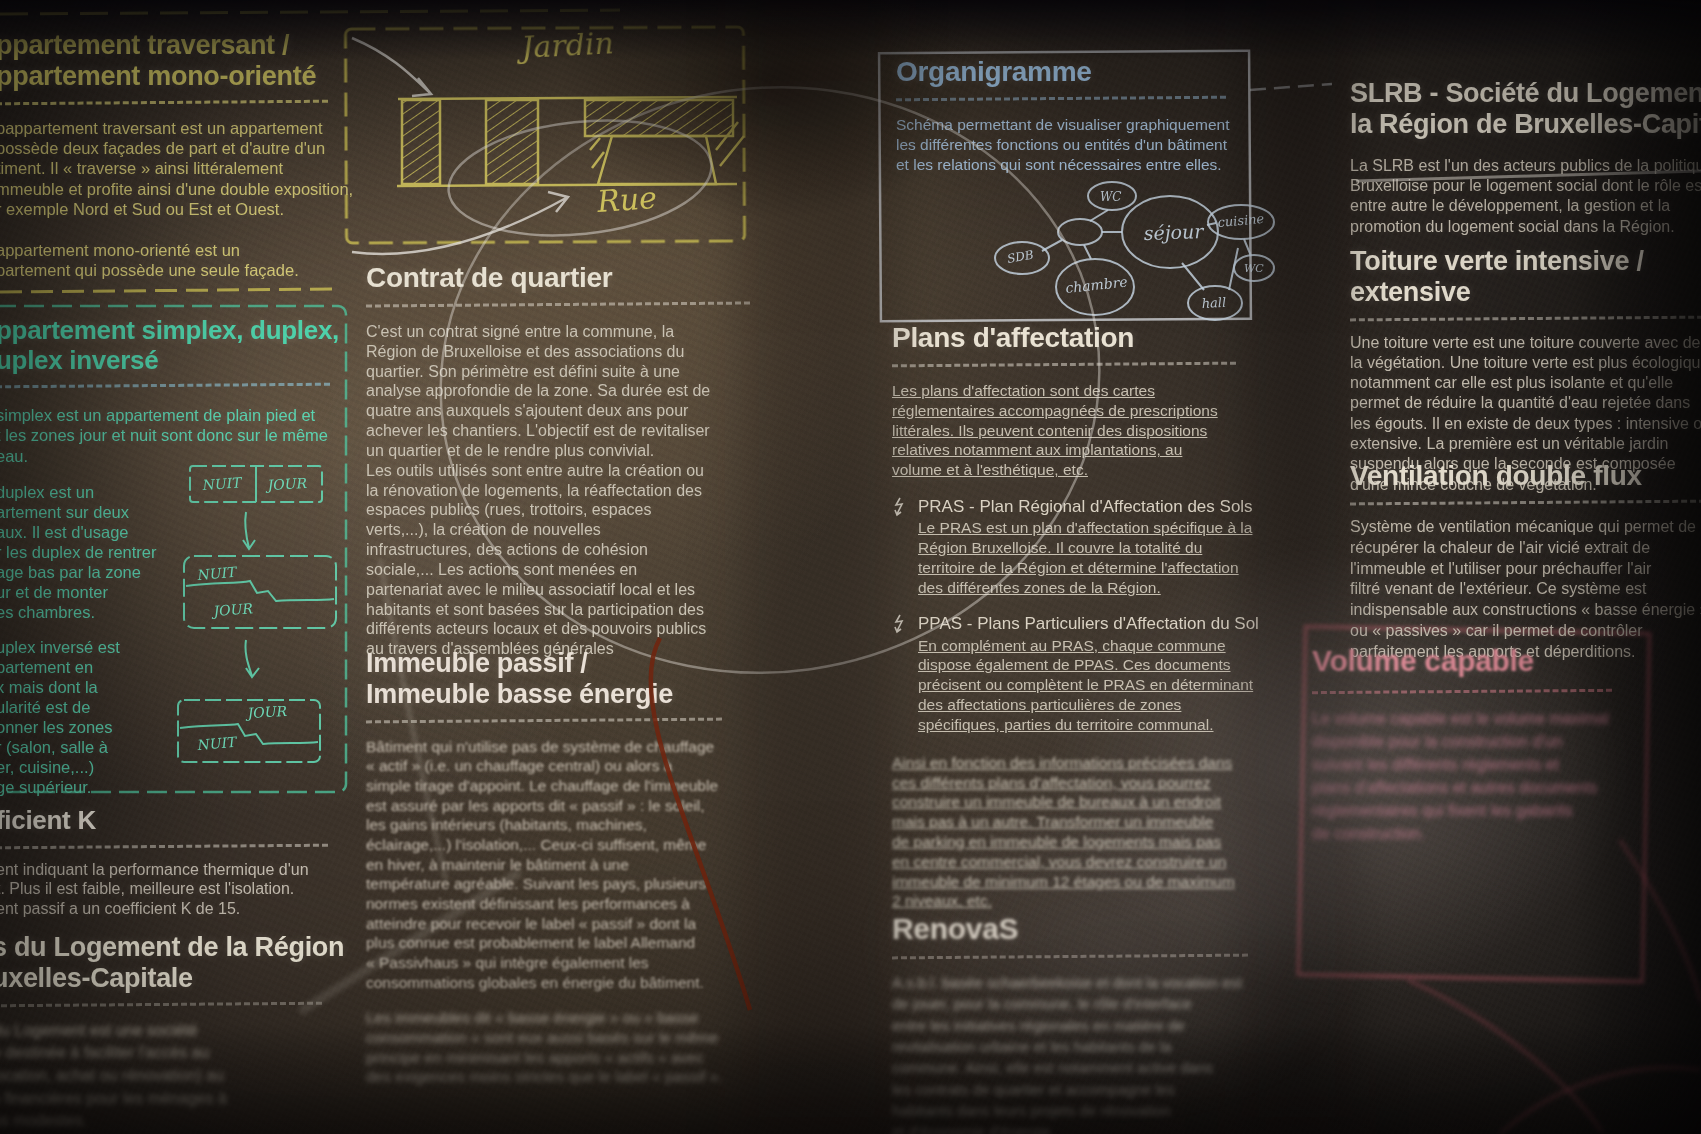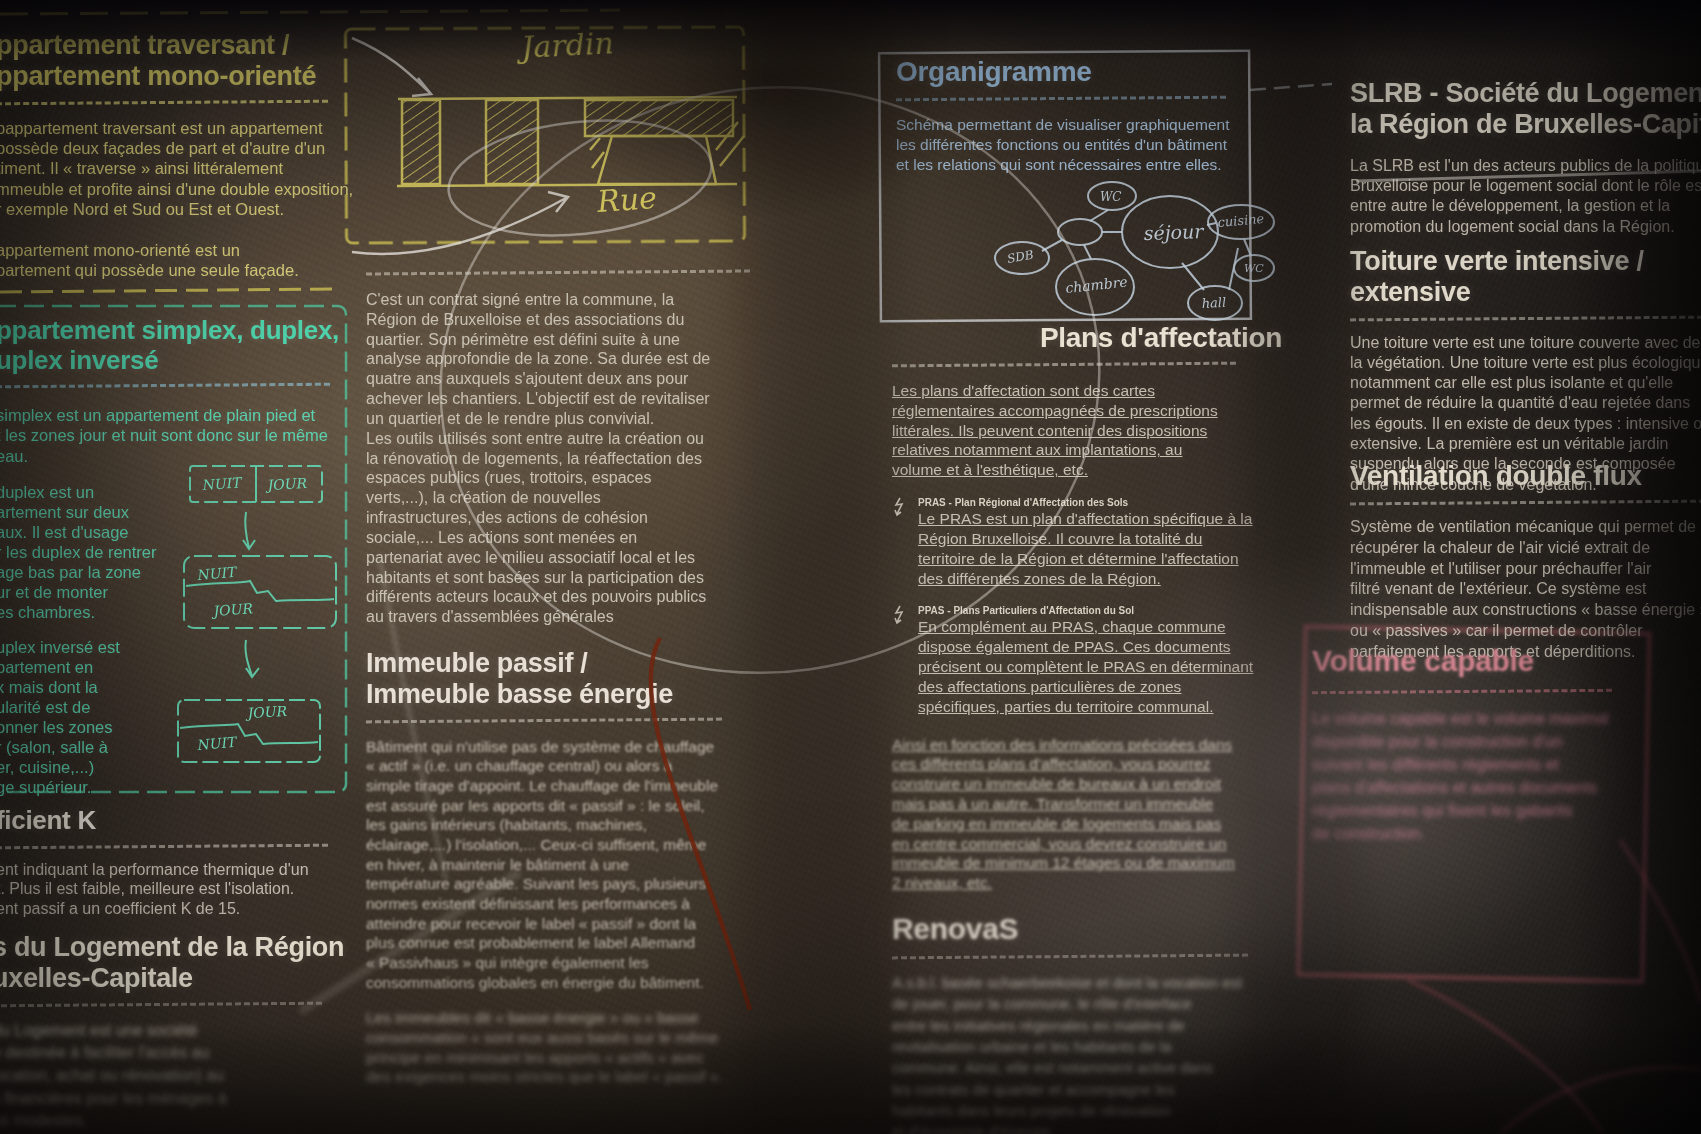--- a/index.html
+++ b/index.html
@@ -251,6 +251,7 @@
   </section>
 
   <section class="sec s-contrat">
+    <div class="t">Contrat de quartier</div>
     <div class="rule"></div>
     <div class="p">C'est un contrat signé entre la commune, la
 Région de Bruxelloise et des associations du

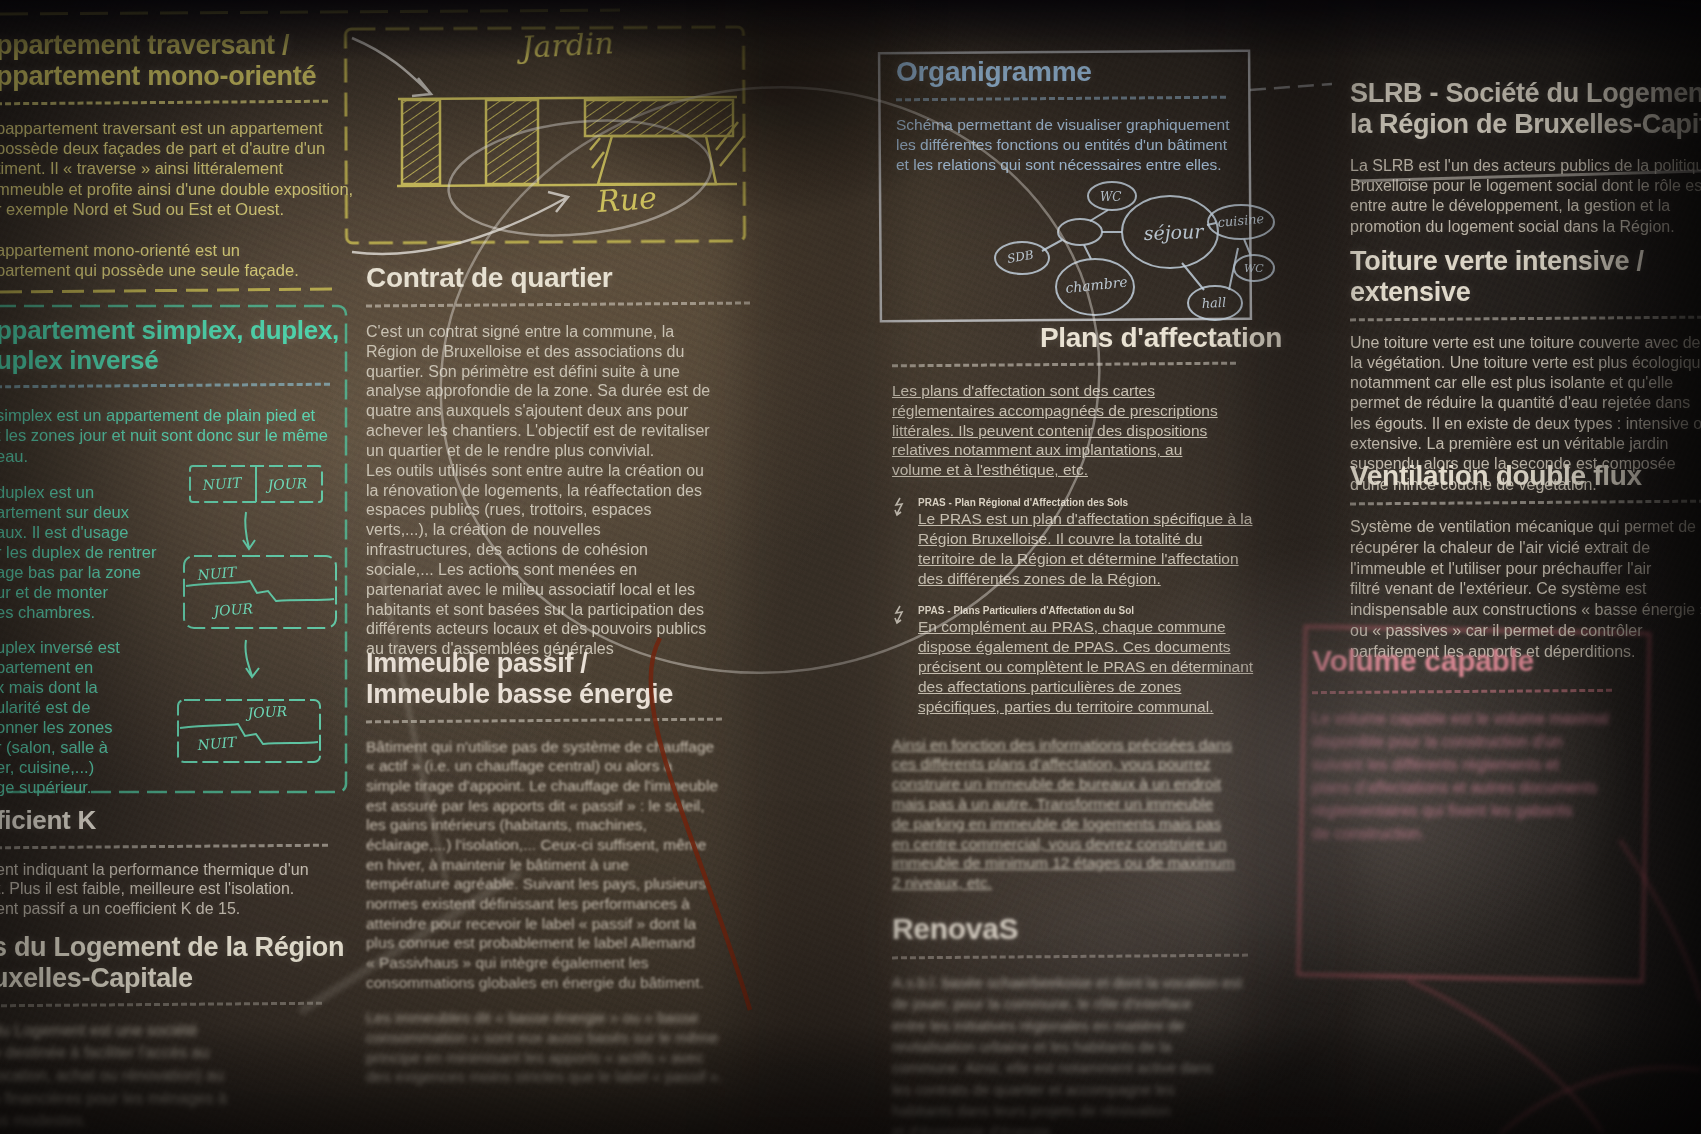--- a/index.html
+++ b/index.html
@@ -78,7 +78,7 @@
   .s-org .p{font-size:15.5px;line-height:1.3;color:#a9c4de;}
 
   .s-plans{left:892px;top:322px;width:390px;}
-  .s-plans .t{font-size:28px;color:#e9e2d3;text-align:right;}
+  .s-plans .t{font-size:28px;color:#e9e2d3;}
   .s-plans .rule{width:344px;margin-bottom:15px;}
   .s-plans .p{font-size:15.5px;line-height:1.28;color:#c7bfb0;text-decoration:underline;}
   .bullet-item{position:relative;padding-left:26px;margin-top:16px;}

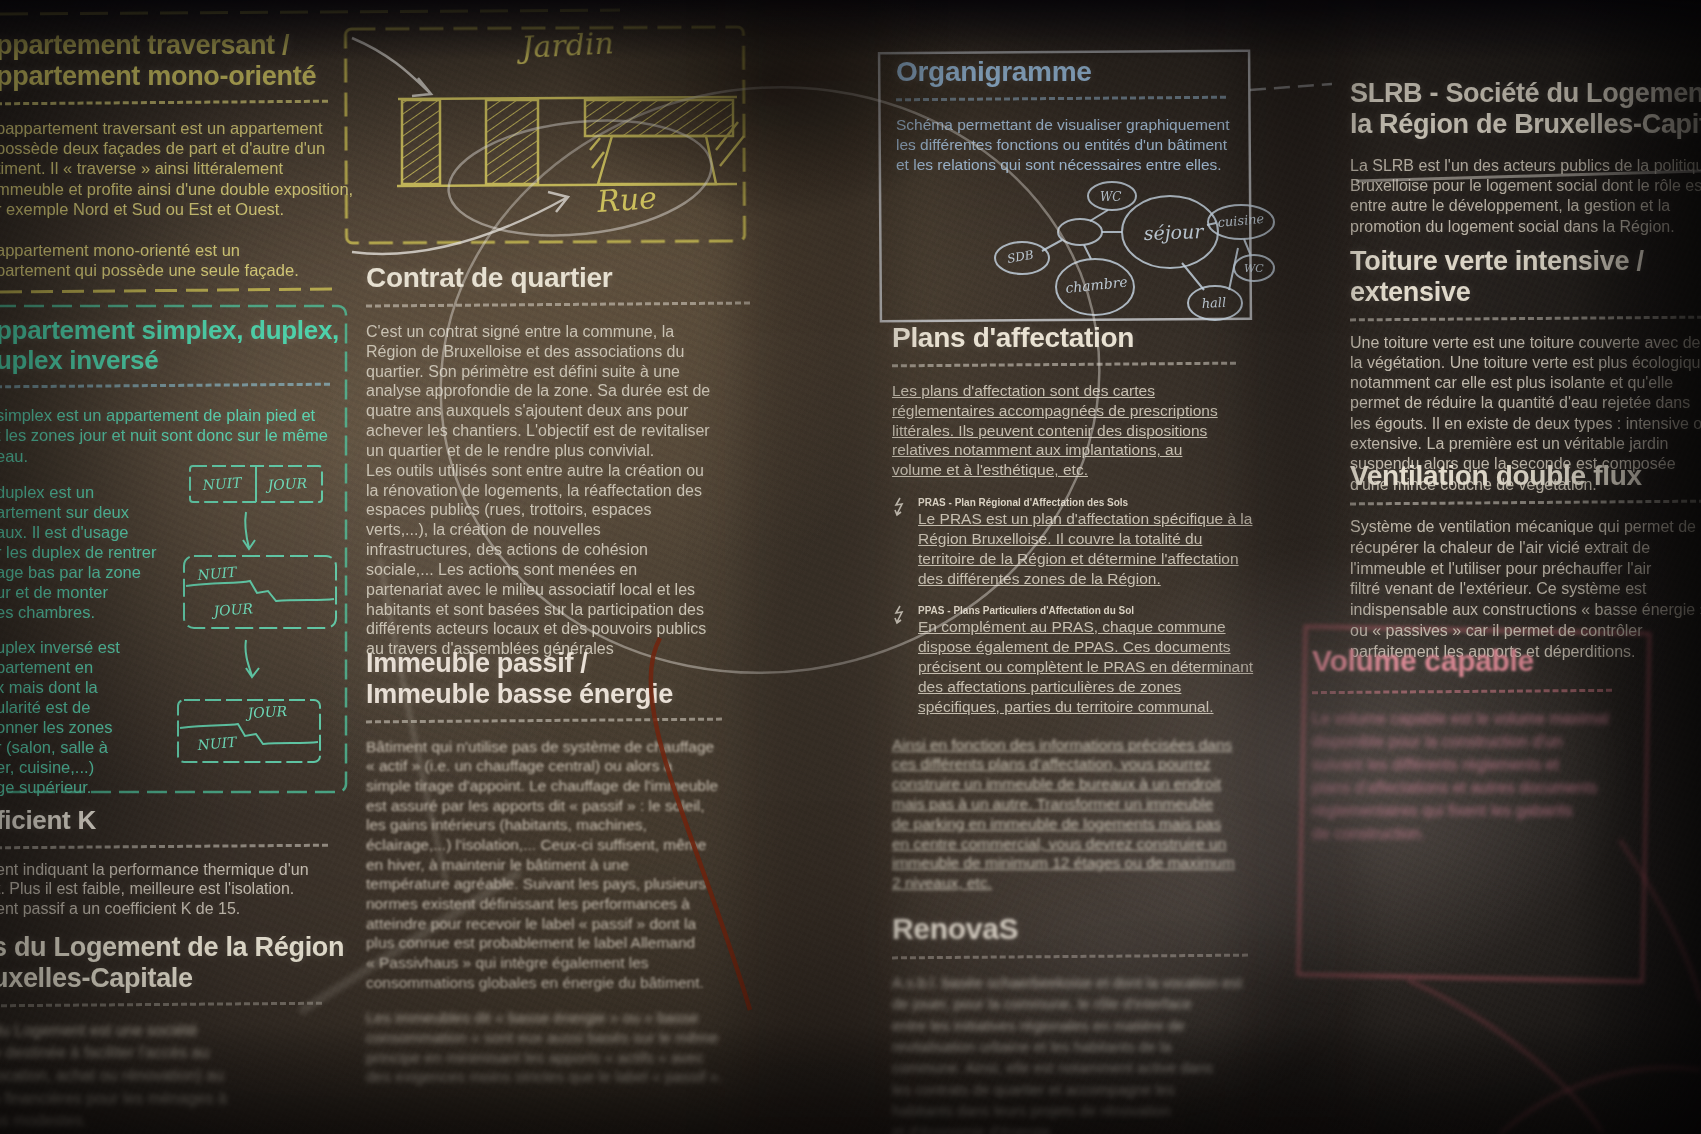--- a/index.html
+++ b/index.html
@@ -82,7 +82,7 @@
   .s-plans .rule{width:344px;margin-bottom:15px;}
   .s-plans .p{font-size:15.5px;line-height:1.28;color:#c7bfb0;text-decoration:underline;}
   .bullet-item{position:relative;padding-left:26px;margin-top:16px;}
-  .b-title{font-weight:700;font-size:10px;color:#dad2c3;white-space:pre;line-height:1.3;}
+  .b-title{font-weight:400;font-size:17px;color:#dad2c3;white-space:pre;line-height:1.3;}
   .bullet-glyph{position:absolute;left:0;top:1px;}
   .s-plans .p2{margin-top:18px;filter:blur(1.6px);}
 

